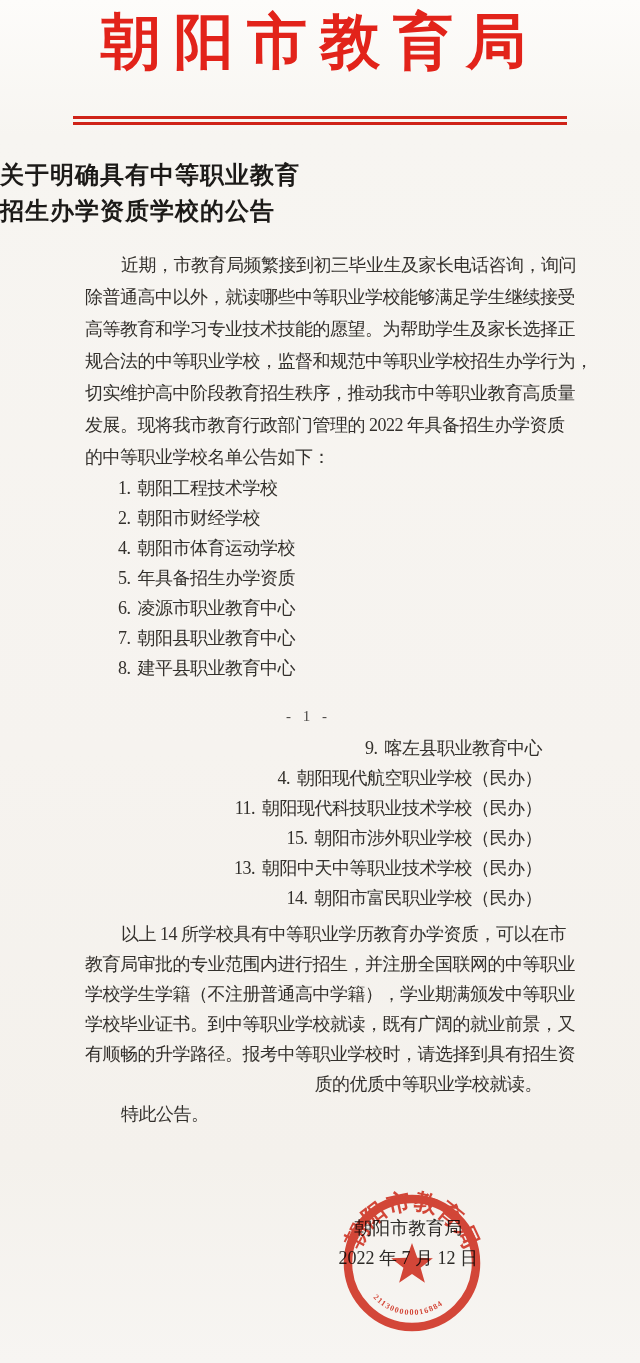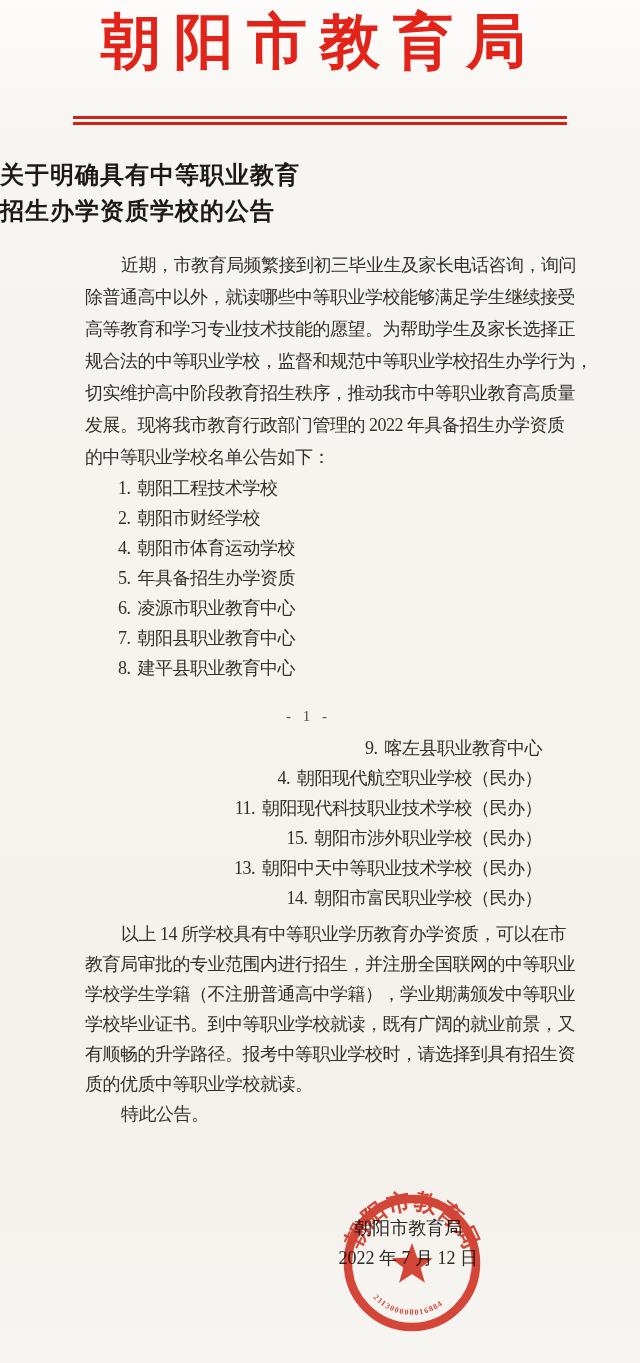--- a/index.html
+++ b/index.html
@@ -66,7 +66,7 @@
   }
   #list2 { margin-top: 2px; text-align: right; }
   #para2 { margin-top: 6px; }
-  #para2 .line { line-height: 30px; }
+  #para2 .line { line-height: 30px; text-align: right; }
   .closing { line-height: 30px; text-indent: 2em; white-space: nowrap; }
   .signature {
     position: absolute;

